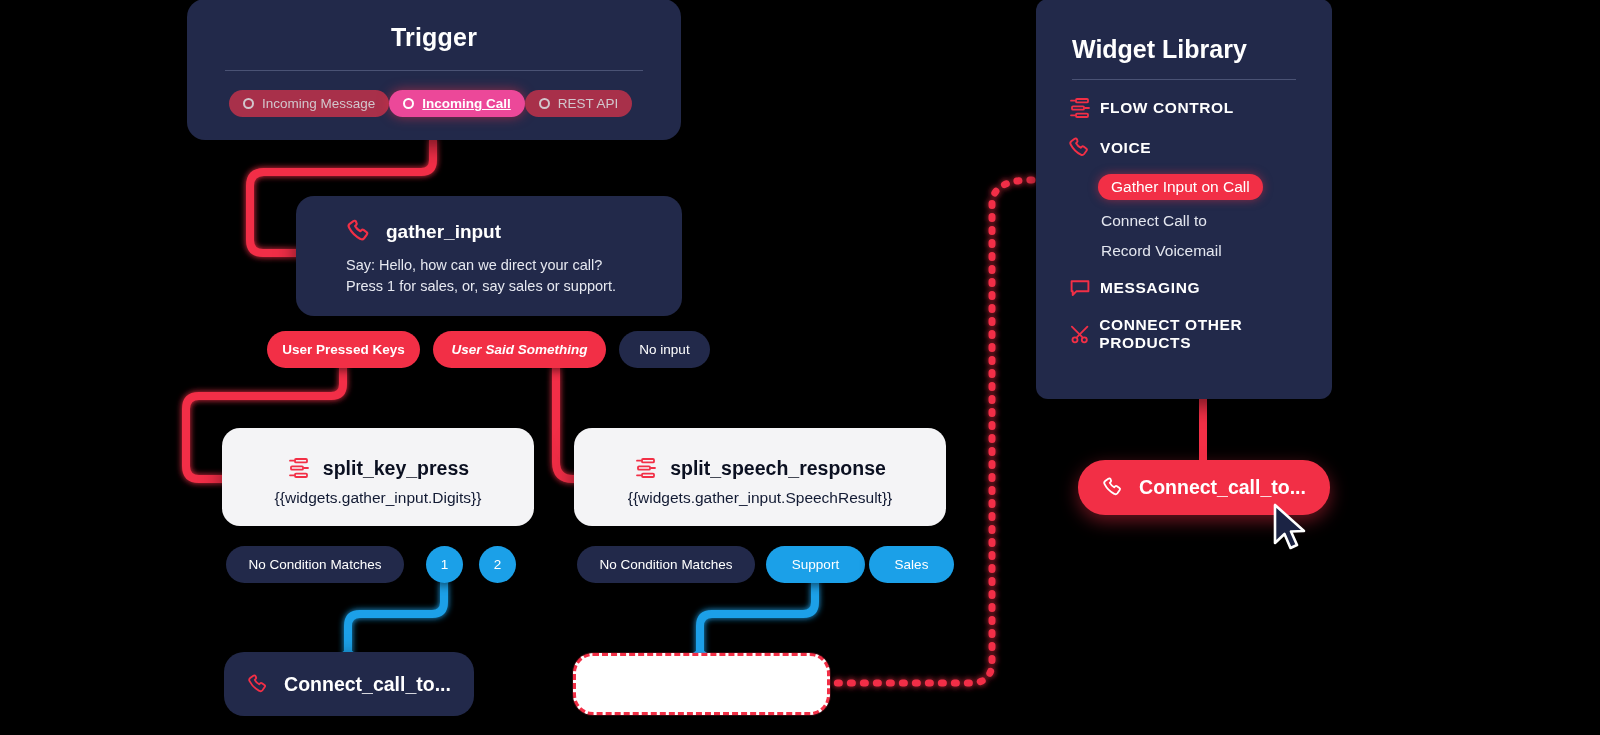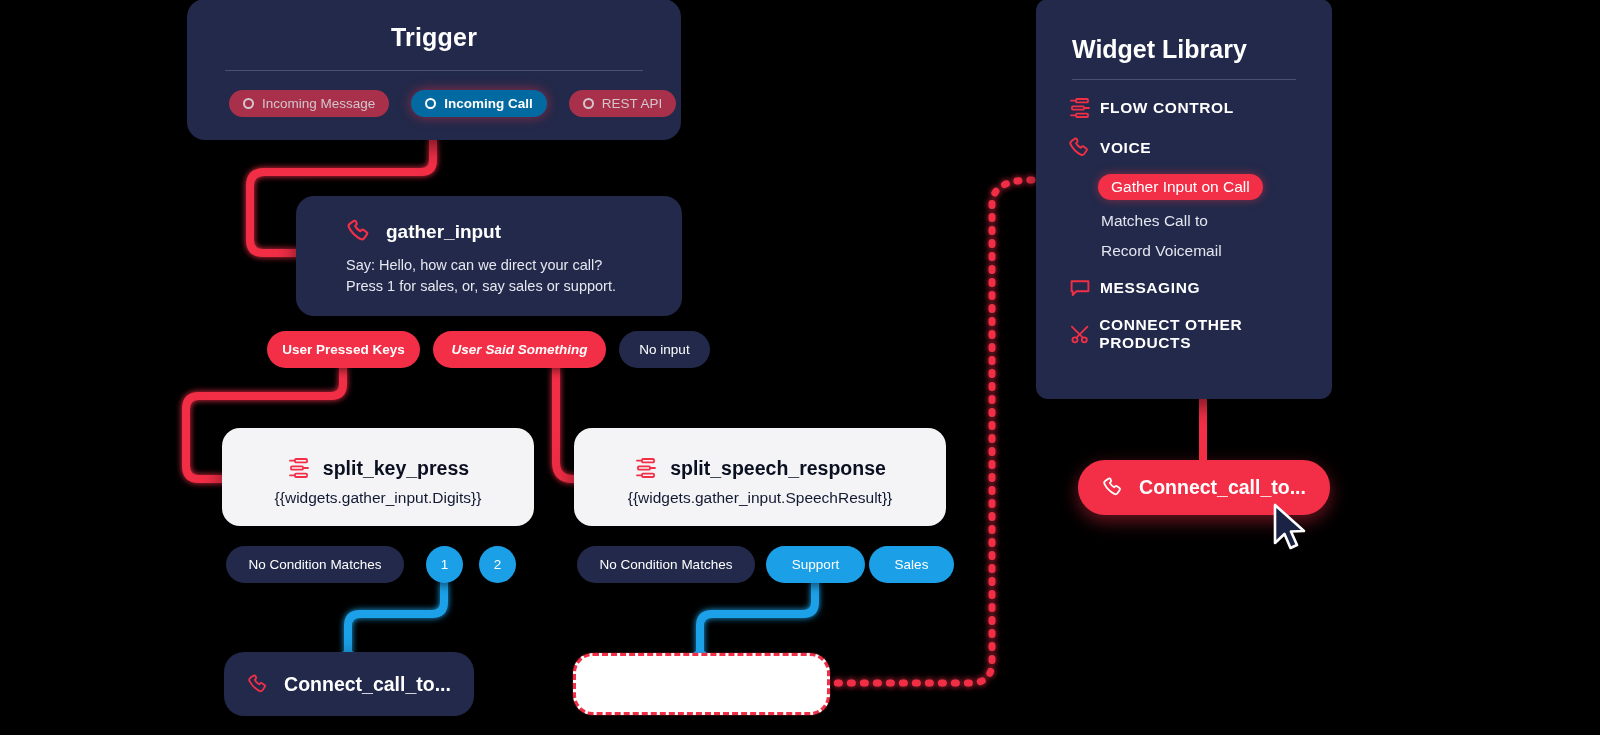--- a/index.html
+++ b/index.html
@@ -16,7 +16,7 @@
   #trigger{left:187px;top:-1px;width:494px;height:141px;padding:0;}
   #trigger .title{color:#fff;font-size:25px;font-weight:bold;text-align:center;margin-top:24px;letter-spacing:.2px;}
   #trigger .rule{height:1px;background:#4a5274;margin:18px 38px 0 38px;}
-  #trigger .pills{display:flex;gap:22px;margin:19px 0 0 42px;align-items:flex-end;}
+  #trigger .pills{display:flex;gap:0;margin:19px 0 0 42px;align-items:flex-end;}
   .trig-pill{display:flex;align-items:center;gap:8px;border-radius:20px;height:27px;padding:0 14px;
              font-size:13.5px;white-space:nowrap;}
   .trig-pill .ring{width:11px;height:11px;border-radius:50%;border:2px solid currentColor;box-sizing:border-box;}

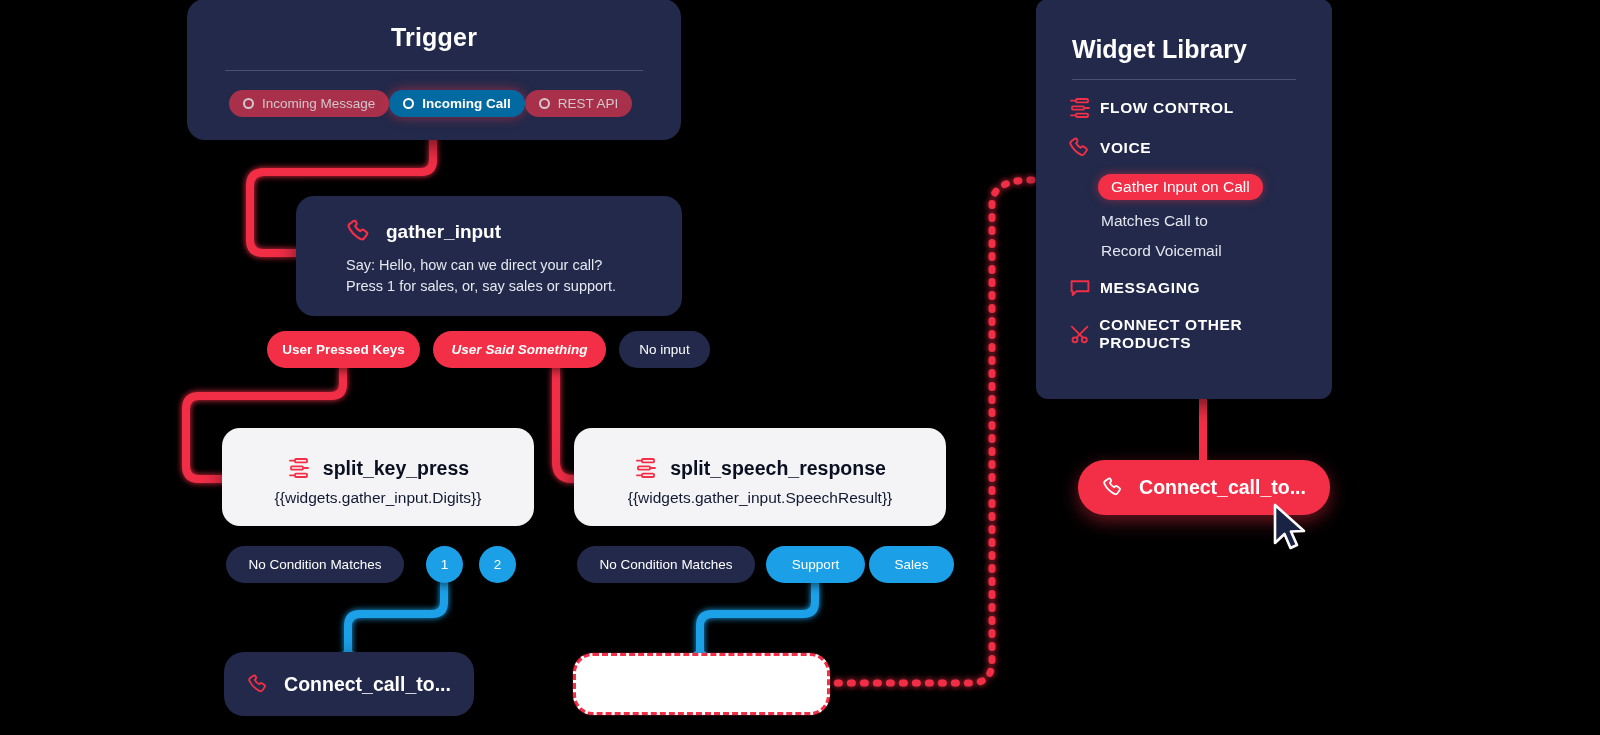--- a/index.html
+++ b/index.html
@@ -21,7 +21,7 @@
              font-size:13.5px;white-space:nowrap;}
   .trig-pill .ring{width:11px;height:11px;border-radius:50%;border:2px solid currentColor;box-sizing:border-box;}
   .trig-pill.off{background:#a8304a;color:#d2c6cc;}
-  .trig-pill.on{background:#0369a1;color:#fff;font-weight:bold;box-shadow:0 0 12px rgba(242,47,70,.55);}
+  .trig-pill.on{background:#ec4899;color:#fff;font-weight:bold;box-shadow:0 0 12px rgba(242,47,70,.55);text-decoration:underline;}
 
   
   #gather{left:296px;top:196px;width:386px;height:120px;}

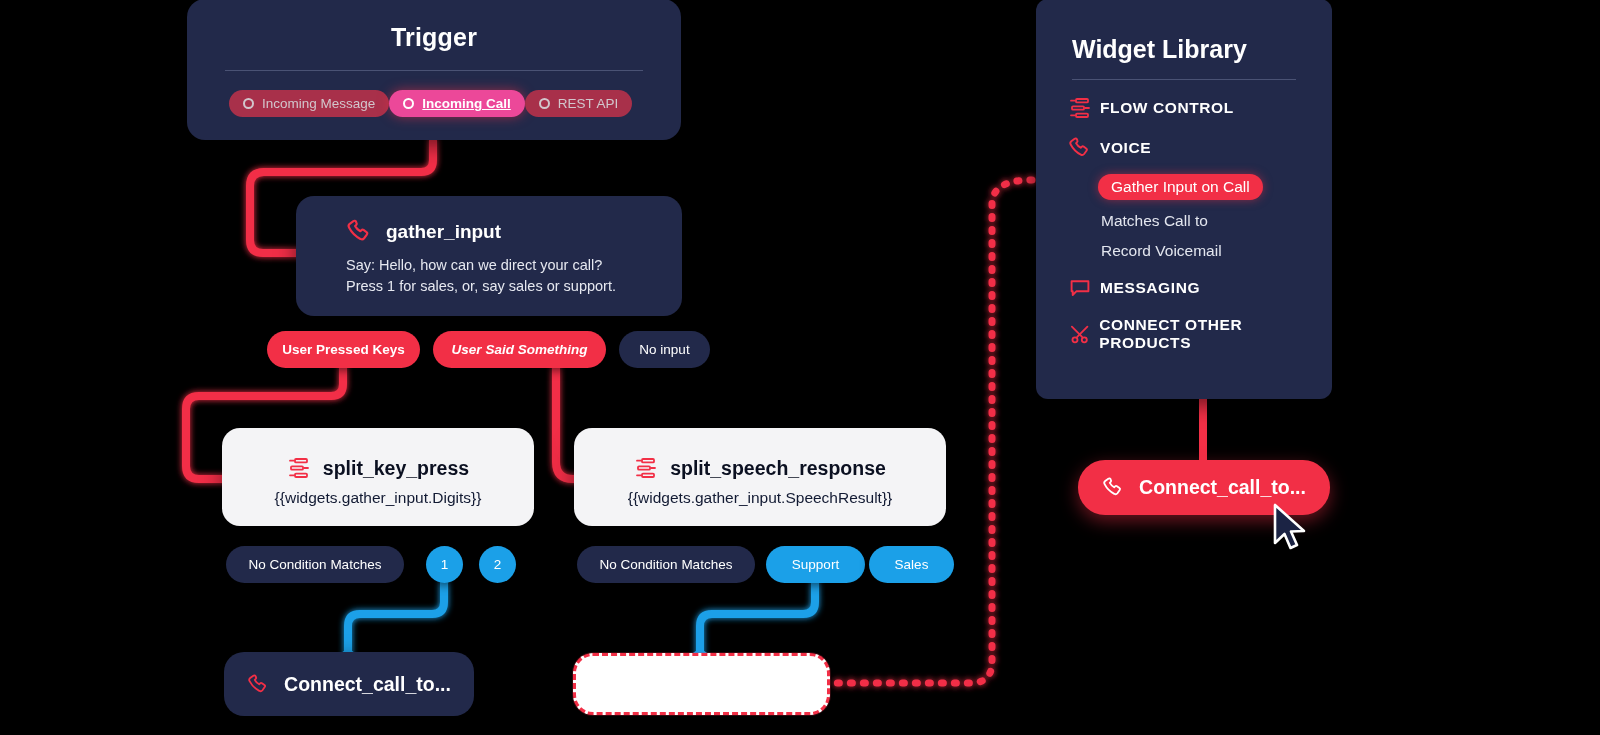--- a/index.html
+++ b/index.html
@@ -235,7 +235,7 @@
       </div>
     </div>
     <div class="sub">
-      <span>Matches Call to</span>
+      <span>Connect Call to</span>
     </div>
     <div class="sub">
       <span>Record Voicemail</span>

